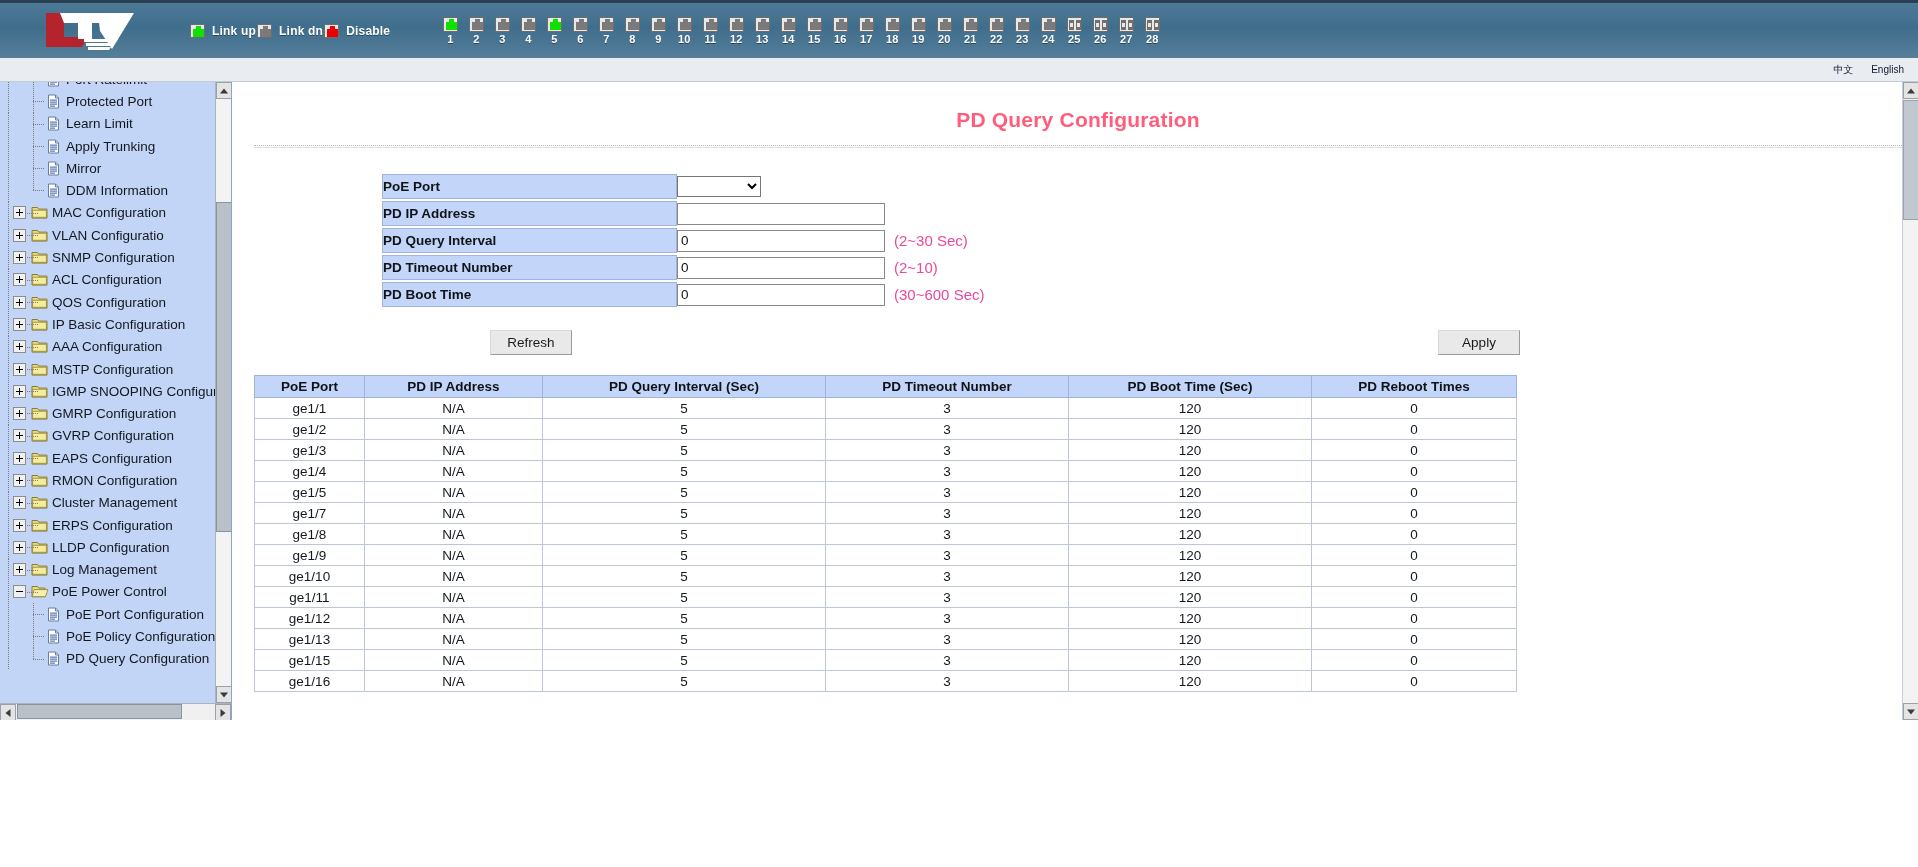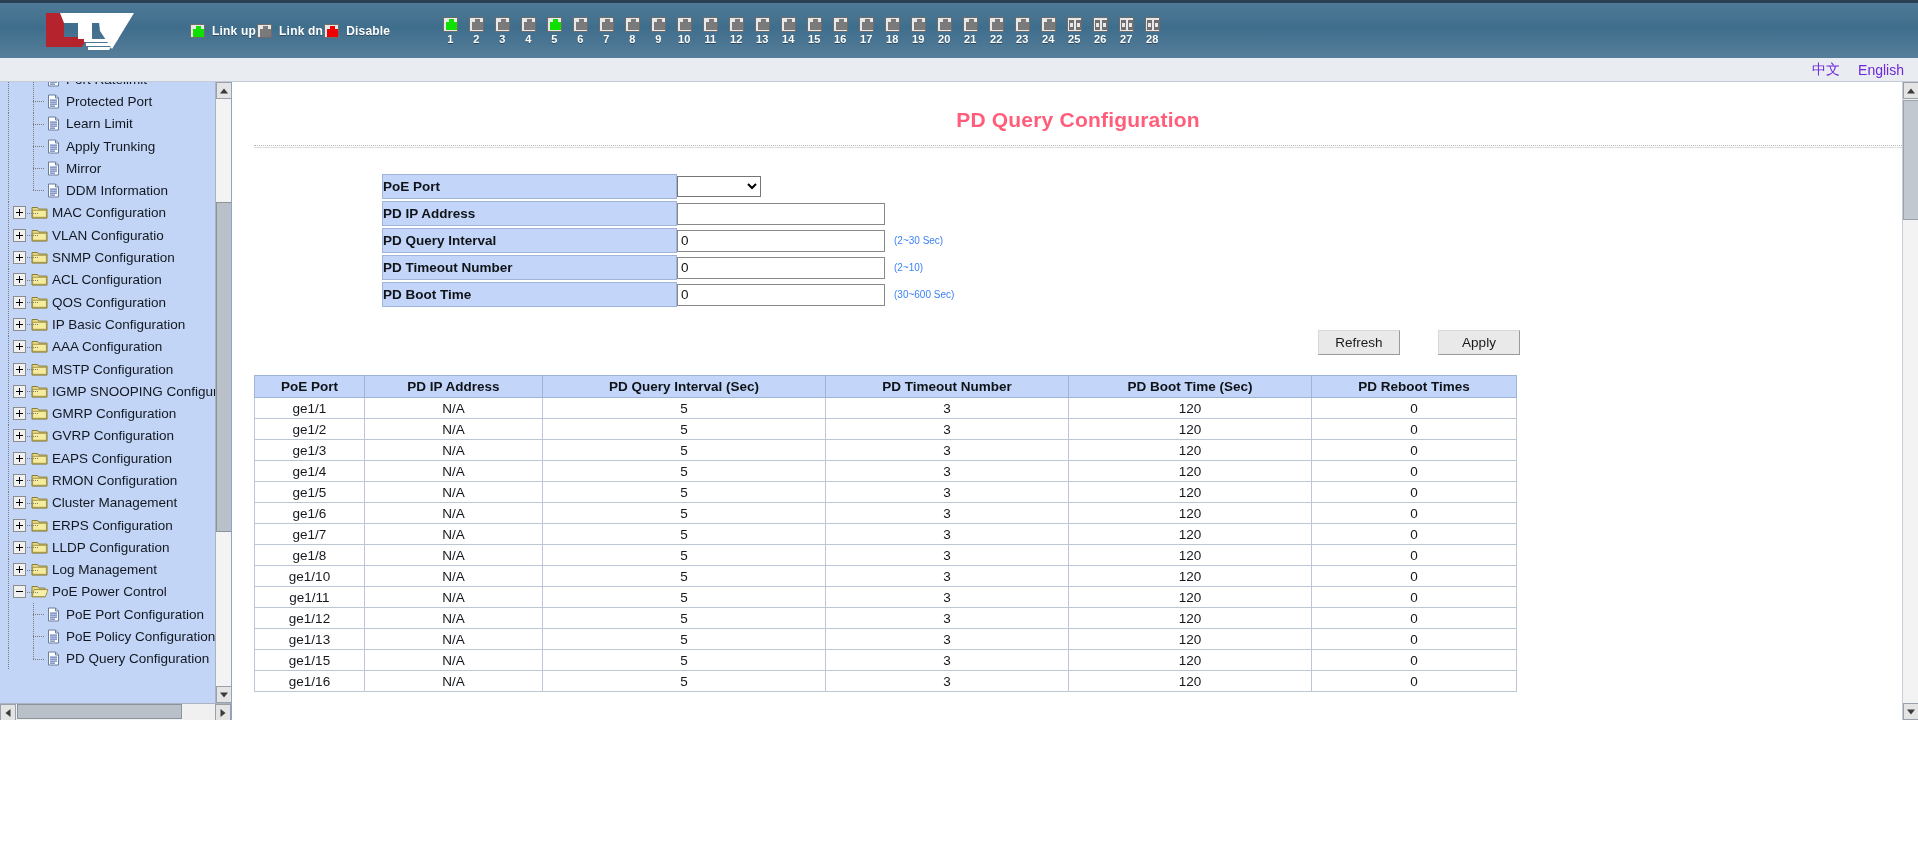--- a/index.html
+++ b/index.html
@@ -105,7 +105,7 @@
     gap: 18px;
   }
   #langbar a {
-    color: #6d28d9; font-size: 14px; text-decoration: none;
+    color: #0f172a; font-size: 10px; text-decoration: none;
   }
 
   

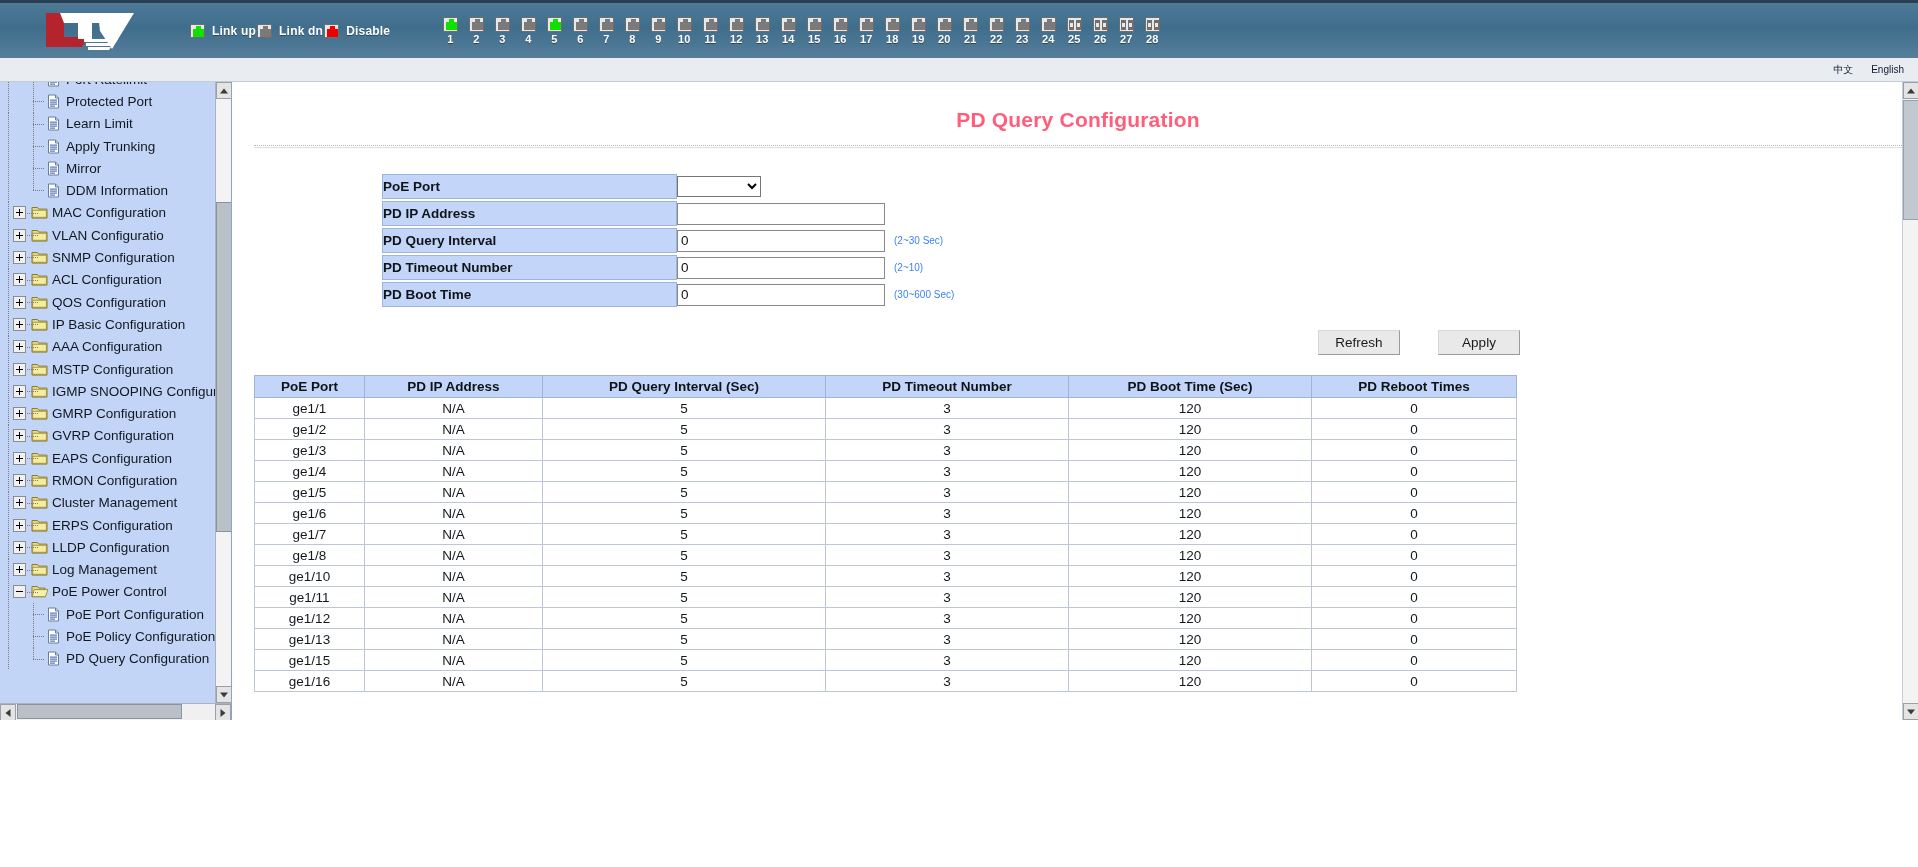--- a/index.html
+++ b/index.html
@@ -275,7 +275,7 @@
   }
   input.ipaddr { width: 208px; }
   input.num { width: 208px; }
-  .hint { font-size: 10px; color: #3b82f6; }
+  .hint { font-size: 15px; color: #ec4899; }
 
   #btn-row {
     margin-top: 21px;

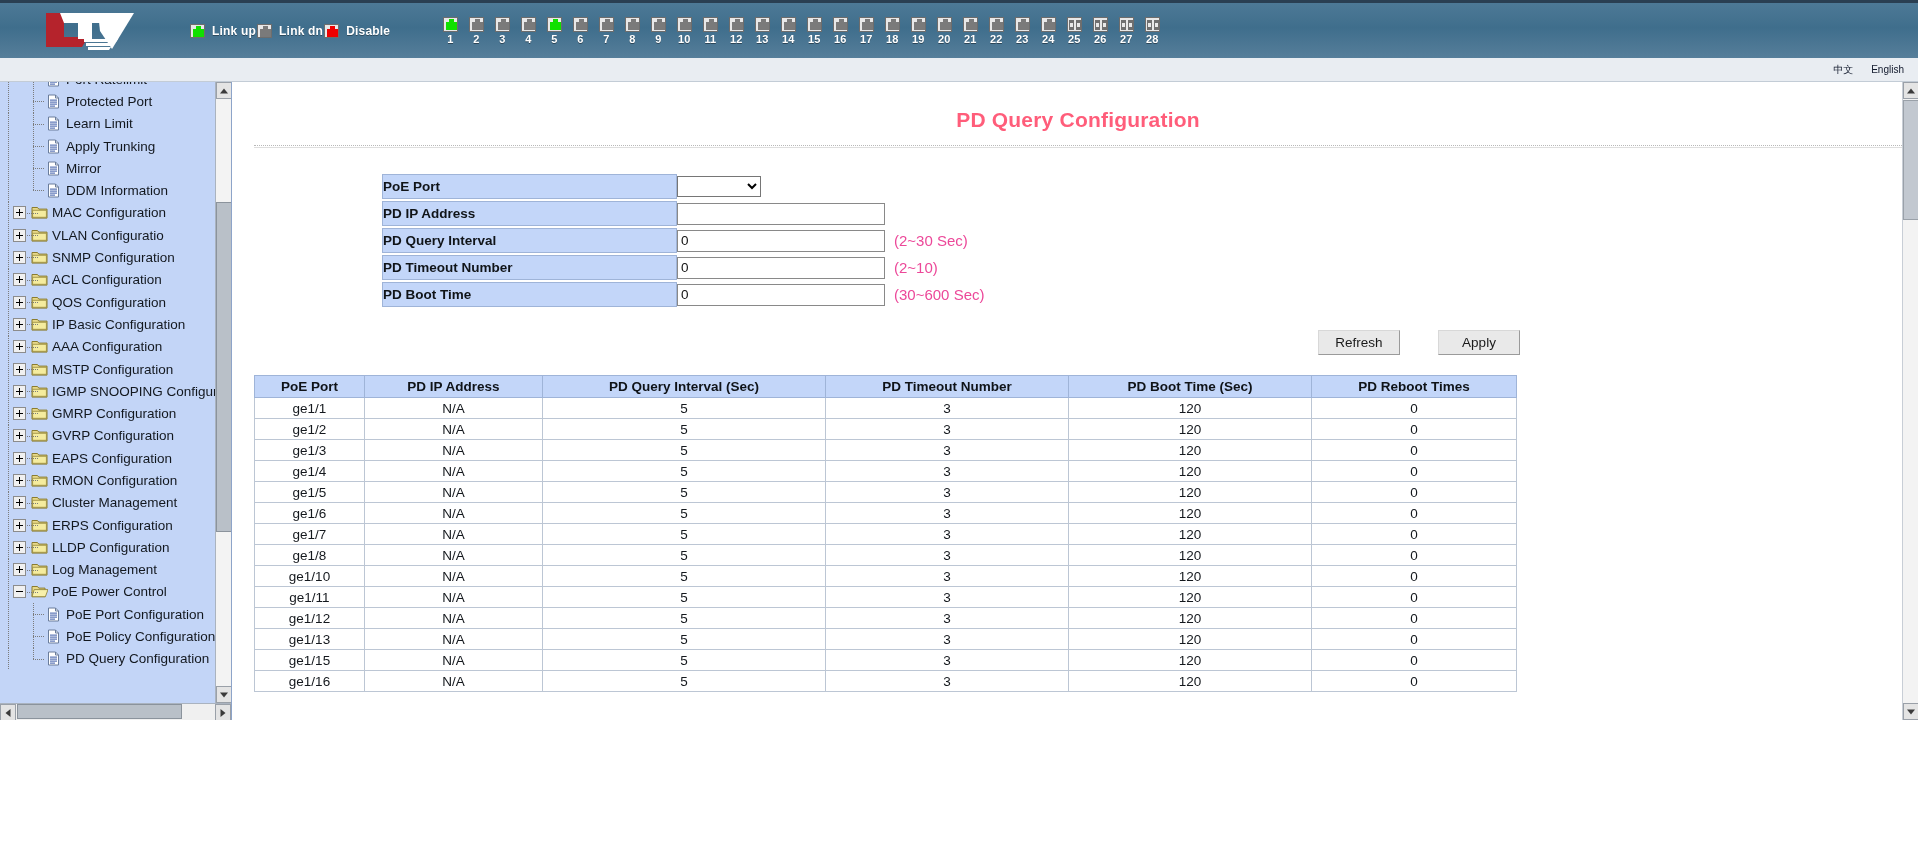--- a/index.html
+++ b/index.html
@@ -281,7 +281,7 @@
     margin-top: 21px;
     margin-left: 128px;
     width: 1138px;
-    display: flex; justify-content: flex-end; gap: 38px;
+    display: flex; justify-content: space-between; gap: 38px;
     padding-left: 108px;
   }
   .btn {

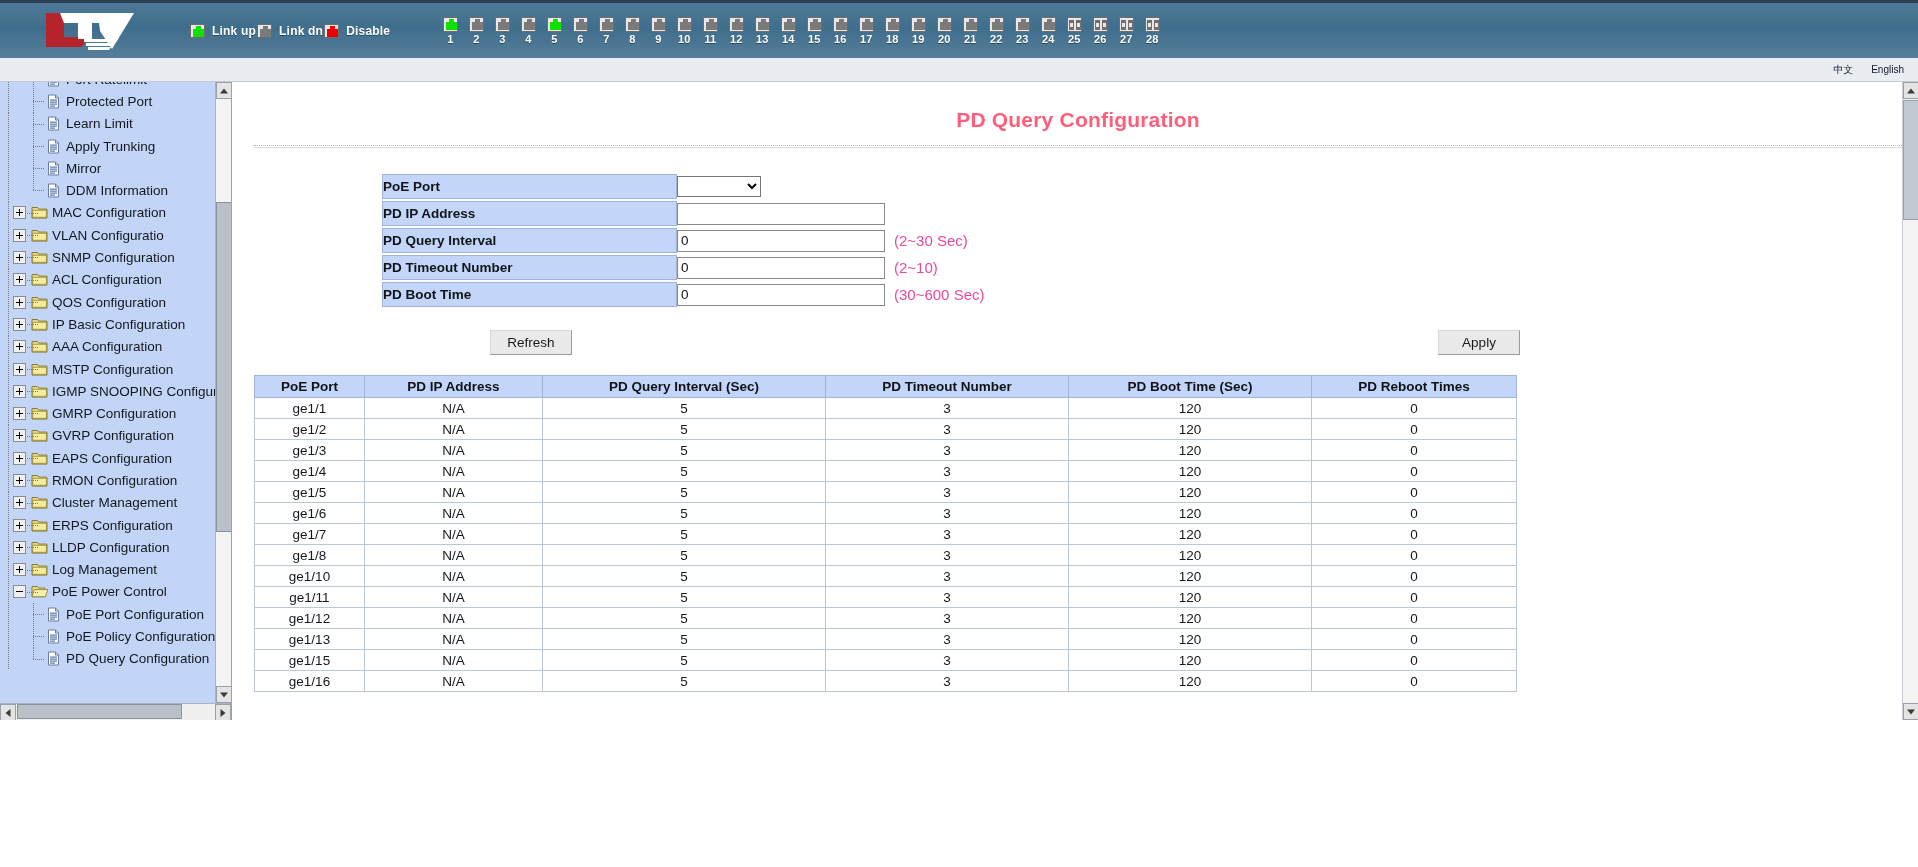--- a/index.html
+++ b/index.html
@@ -1001,14 +1001,6 @@
               <td>0</td>
             </tr>
             <tr>
-              <td>ge1/6</td>
-              <td>N/A</td>
-              <td>5</td>
-              <td>3</td>
-              <td>120</td>
-              <td>0</td>
-            </tr>
-            <tr>
               <td>ge1/7</td>
               <td>N/A</td>
               <td>5</td>

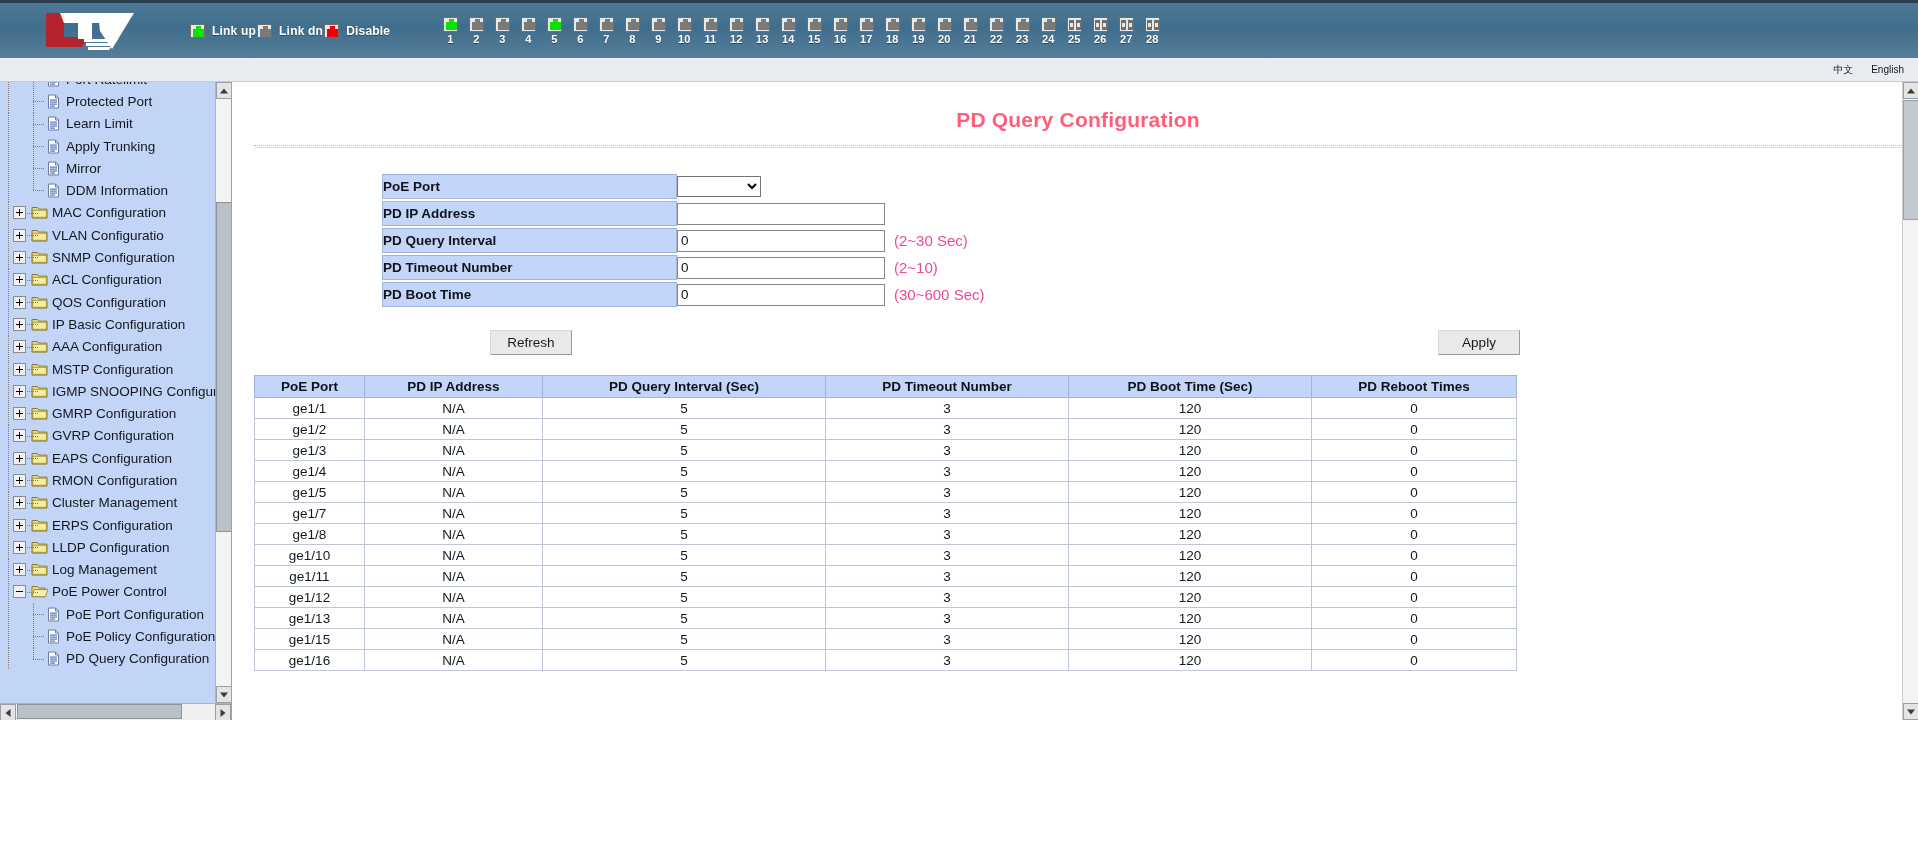--- a/index.html
+++ b/index.html
@@ -1017,6 +1017,14 @@
               <td>0</td>
             </tr>
             <tr>
+              <td>ge1/9</td>
+              <td>N/A</td>
+              <td>5</td>
+              <td>3</td>
+              <td>120</td>
+              <td>0</td>
+            </tr>
+            <tr>
               <td>ge1/10</td>
               <td>N/A</td>
               <td>5</td>

